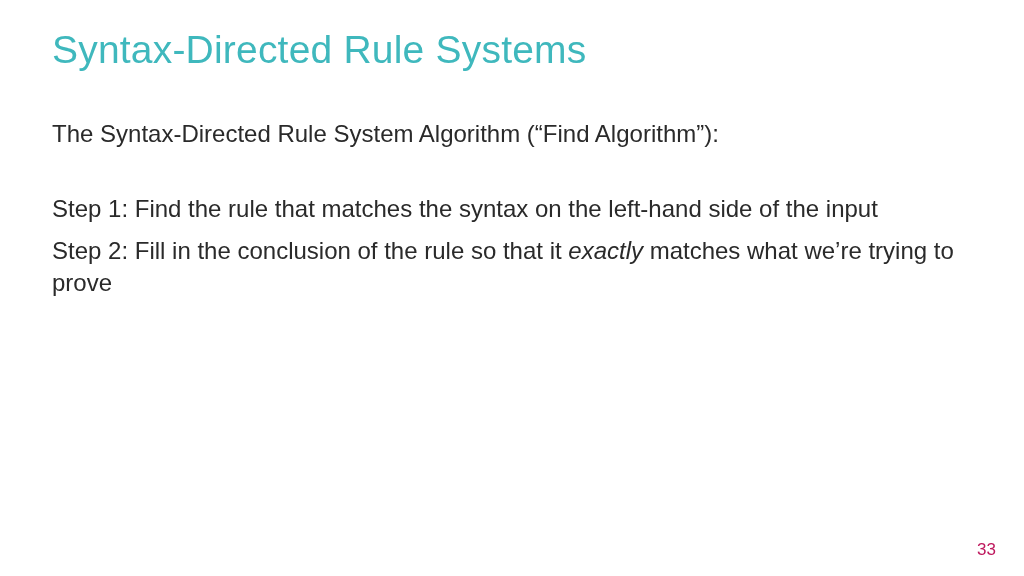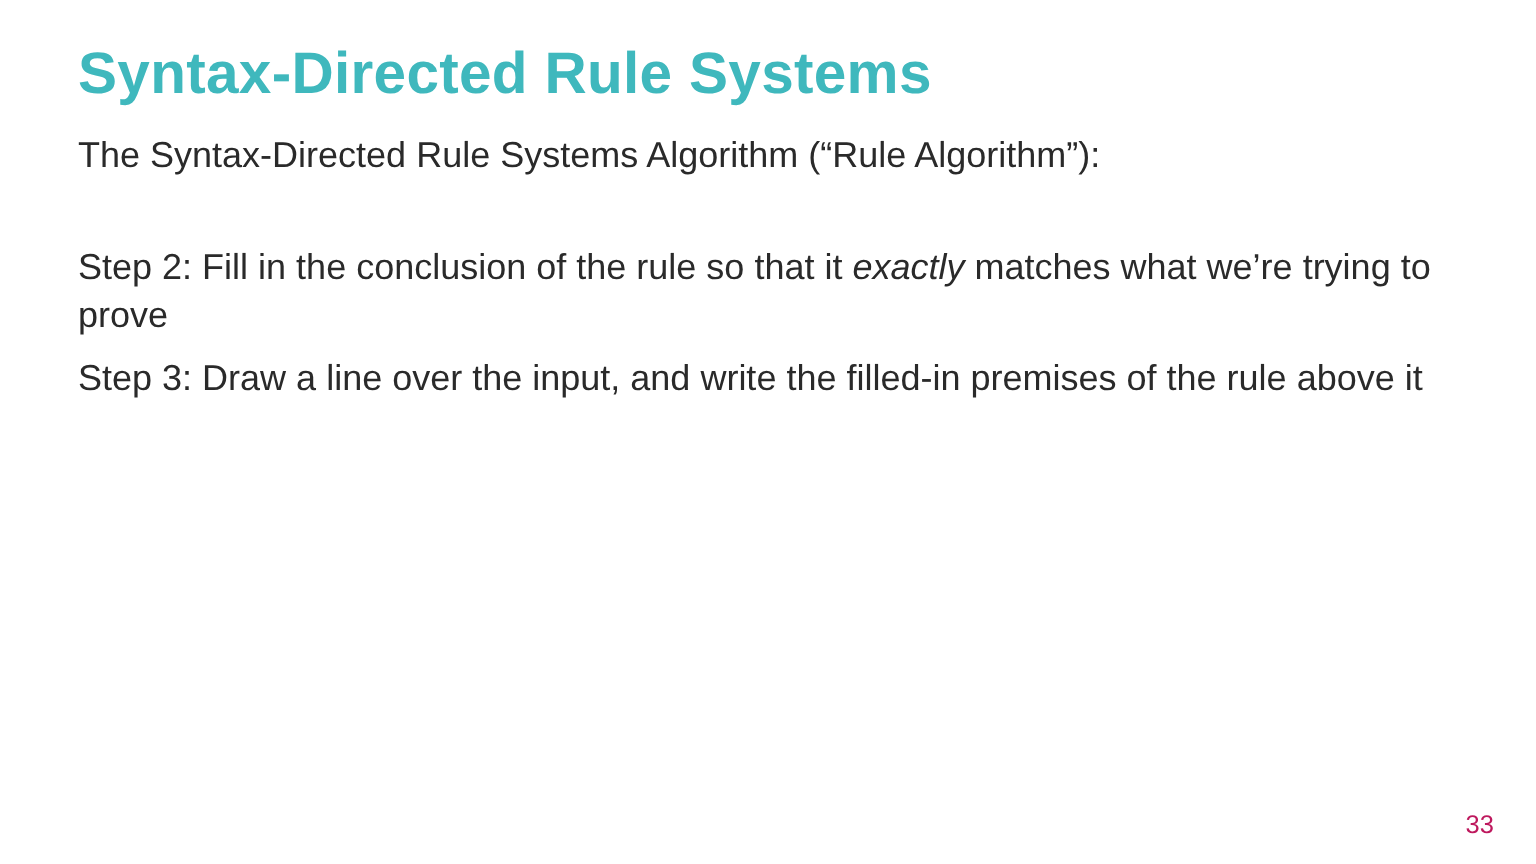--- a/index.html
+++ b/index.html
@@ -23,9 +23,9 @@
     }
     .title {
       font-size: 39px;
-      font-weight: 700;
+      font-weight: 400;
       color: #3fb8bd;
-      margin-bottom: 16px;
+      margin-bottom: 46px;
       letter-spacing: 0.2px;
     }
     .intro {

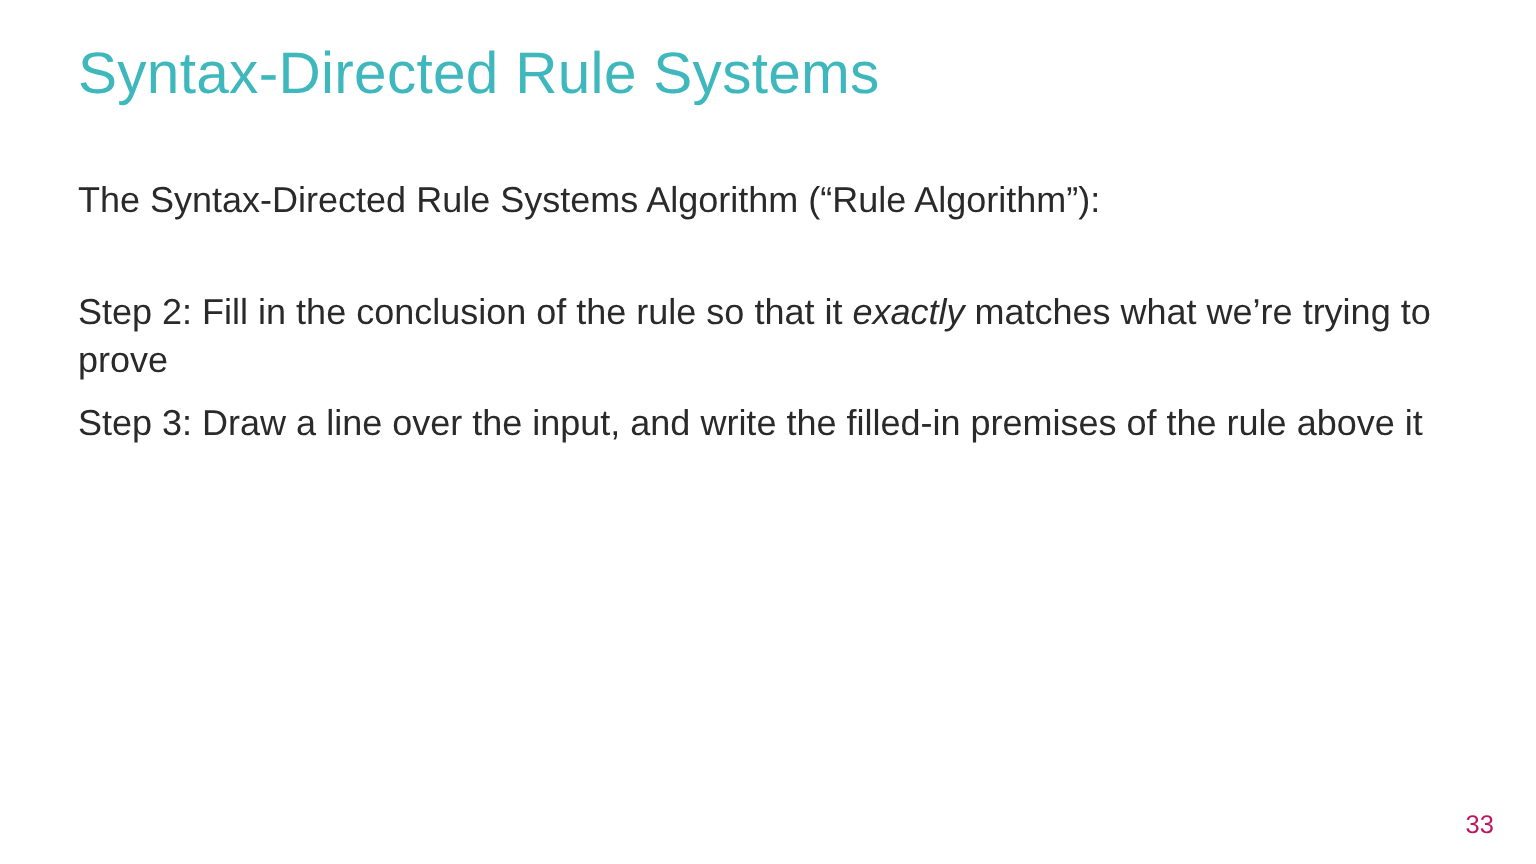--- a/index.html
+++ b/index.html
@@ -60,7 +60,7 @@
 <div class="slide">
   <h1 class="title">Syntax-Directed Rule Systems</h1>
 
-  <p class="intro">The Syntax-Directed Rule Systems Algorithm (“Rule Algorithm”):</p>
+  <p class="intro">The Syntax-Directed Rule System Algorithm (“Find Algorithm”):</p>
 
 
   <p class="step">

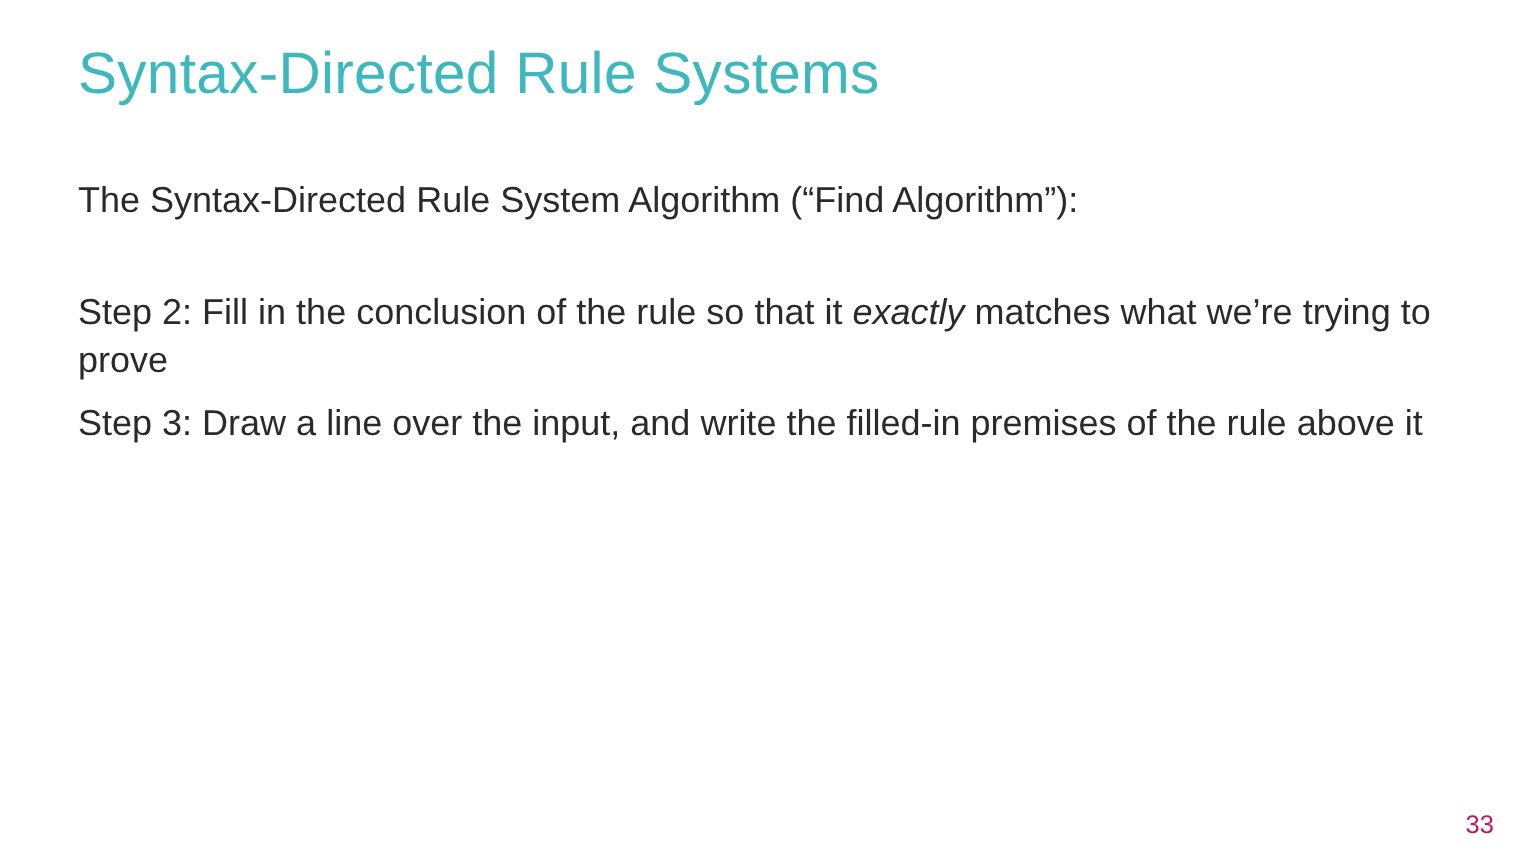--- a/index.html
+++ b/index.html
@@ -62,6 +62,10 @@
 
   <p class="intro">The Syntax-Directed Rule System Algorithm (“Find Algorithm”):</p>
 
+  <p class="step">
+    <span>Step 1:</span>
+    <span>Find the rule that matches the syntax on the left-hand side of the input</span>
+  </p>
 
   <p class="step">
     <span>Step 2:</span>

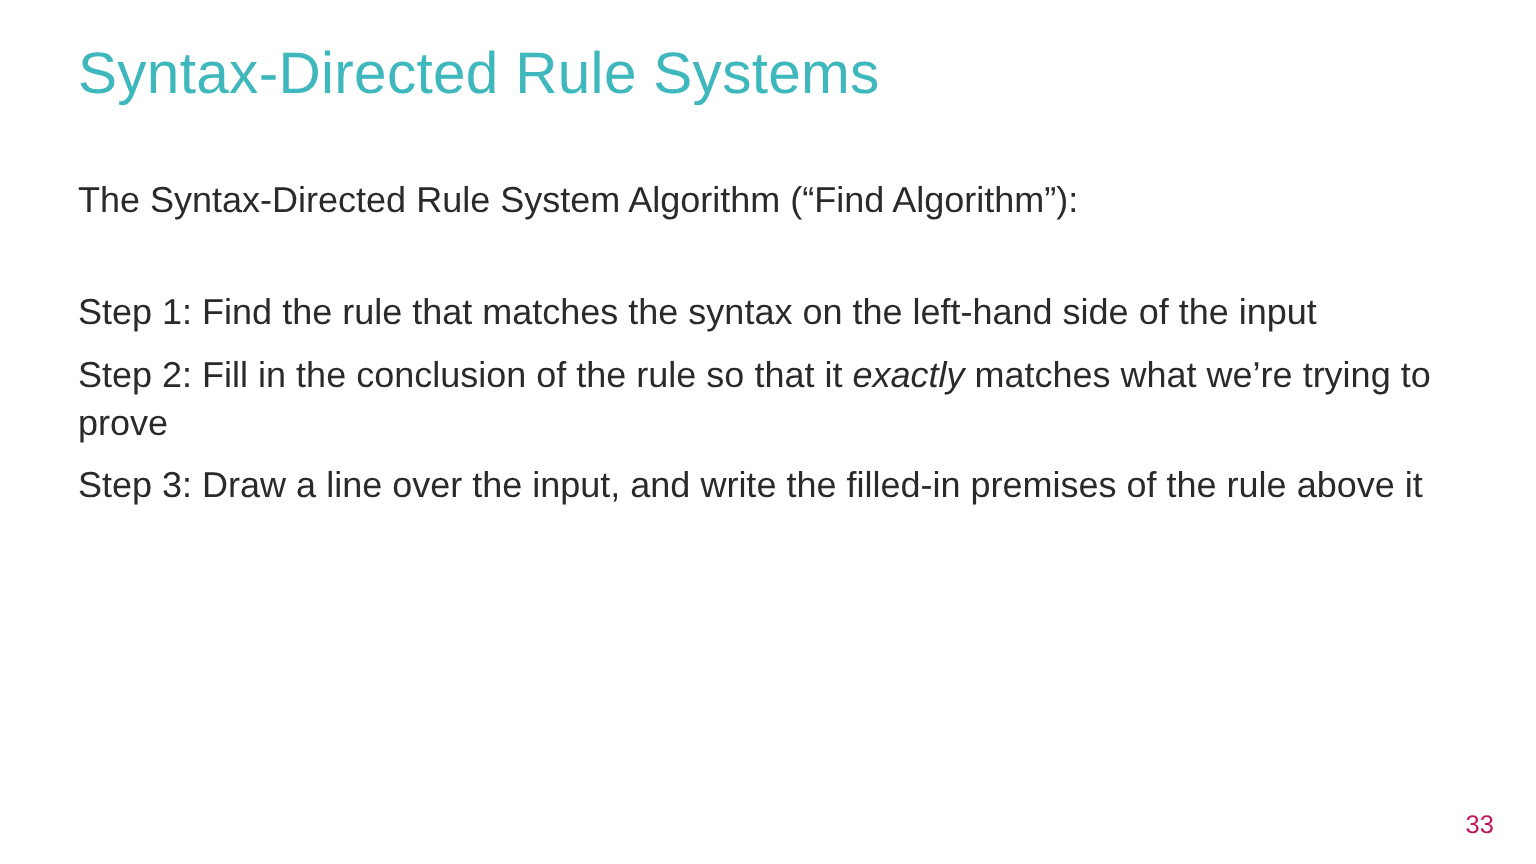--- a/index.html
+++ b/index.html
@@ -72,10 +72,6 @@
     <span>Fill in the conclusion of the rule so that it </span><em>exactly</em><span> matches what we’re trying to prove</span>
   </p>
 
-  <p class="step">
-    <span>Step 3:</span>
-    <span>Draw a line over the input, and write the filled-in premises of the rule above it</span>
-  </p>
 
 
   <div class="page-number">33</div>

